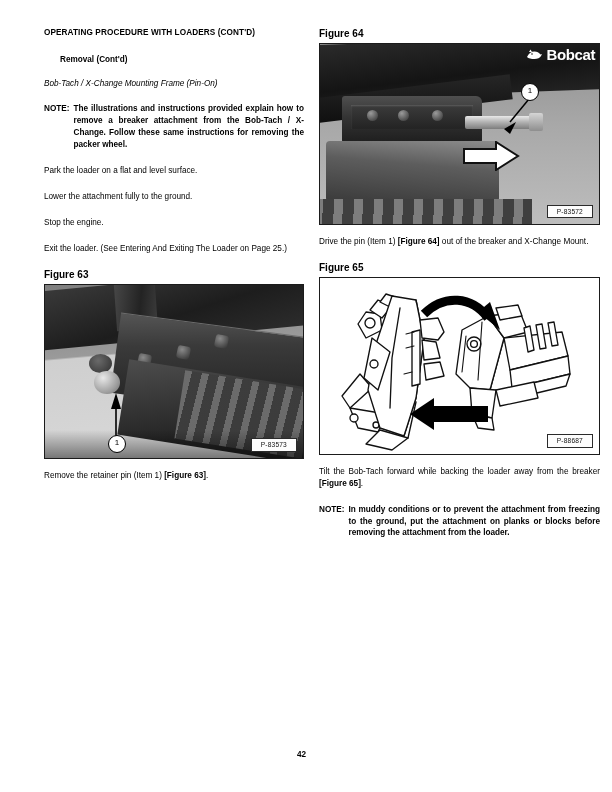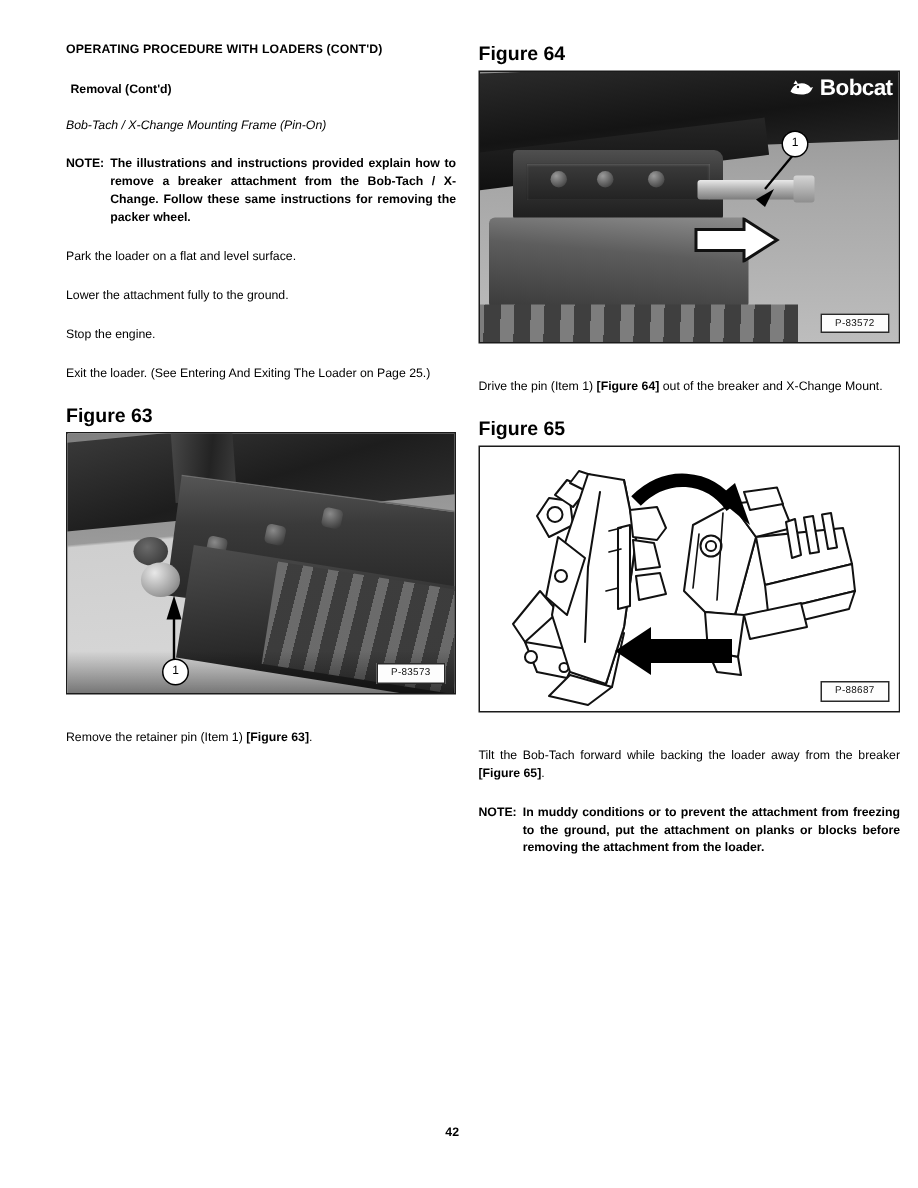--- a/index.html
+++ b/index.html
@@ -83,7 +83,7 @@
   }
 
   .fig-caption {
-    font-size: 13px;
+    font-size: 10px;
     font-weight: bold;
     margin: 0 0 4px 0;
   }

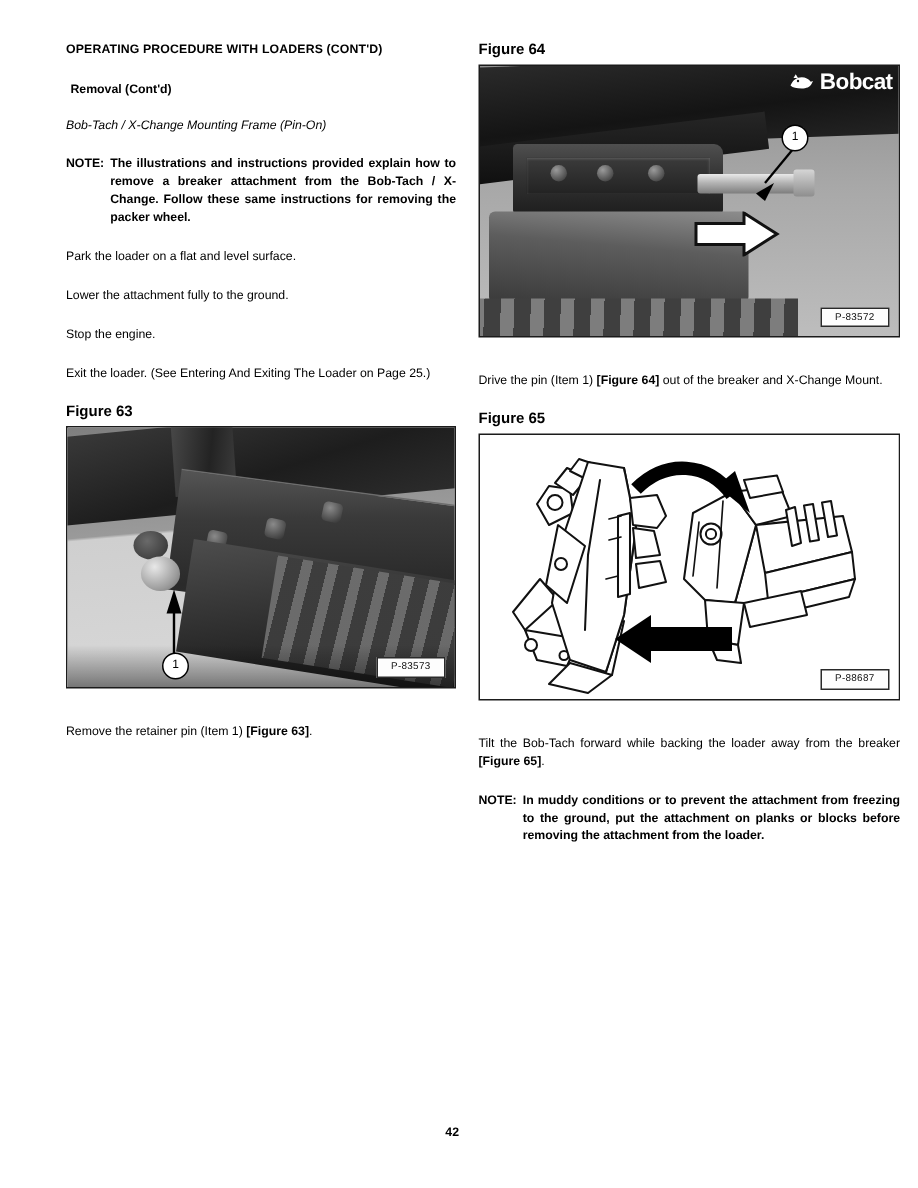--- a/index.html
+++ b/index.html
@@ -47,7 +47,7 @@
   .section-title {
     font-size: 8.2px;
     font-weight: bold;
-    margin: 0 0 15px 3px;
+    margin: 0 0 15px 16px;
   }
   .subsection-italic {
     font-size: 8.2px;

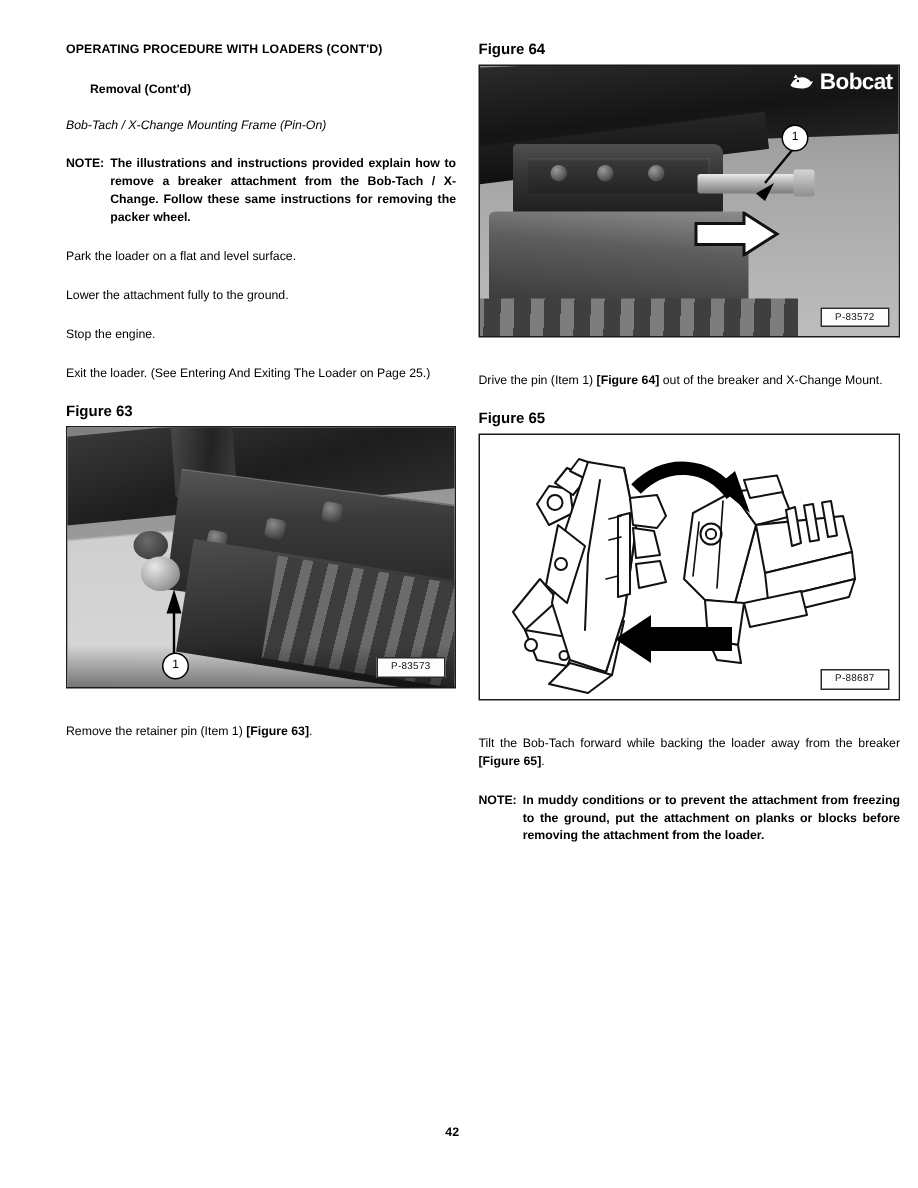--- a/index.html
+++ b/index.html
@@ -94,7 +94,7 @@
     border: 1.4px solid #1b1b1b;
     box-sizing: border-box;
     overflow: hidden;
-    margin-bottom: 23px;
+    margin-bottom: 11px;
   }
   .fig63 { width: 260px; height: 175px; }
   .fig64 { width: 281px; height: 182px; }

